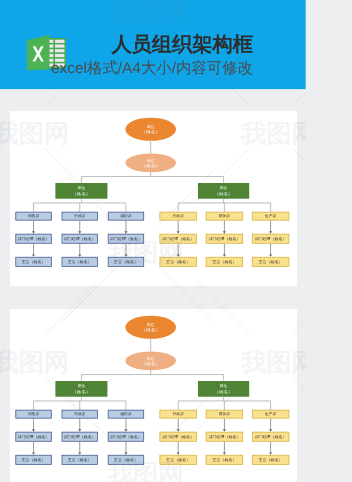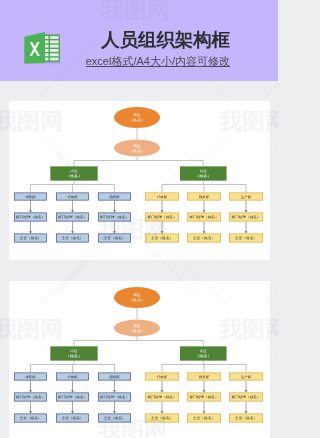--- a/index.html
+++ b/index.html
@@ -10,7 +10,7 @@
     font-family:"Liberation Sans",sans-serif;
     -webkit-font-smoothing:antialiased;
   }
-  .header{position:absolute;left:0;top:0;width:278px;height:81px;background:#c4b5fd;}
+  .header{position:absolute;left:0;top:0;width:278px;height:81px;background:#0ea5e9;}
   .excel-icon{position:absolute;left:24px;top:31px;width:35px;height:35px;}
   .header-text{position:absolute;right:48px;top:31px;text-align:right;}
   .title{font-size:18.4px;font-weight:bold;color:#2d2d2d;line-height:18px;}

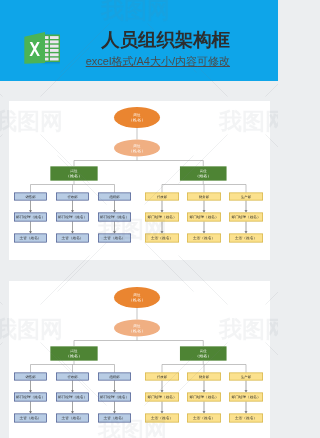--- a/index.html
+++ b/index.html
@@ -14,7 +14,7 @@
   .excel-icon{position:absolute;left:24px;top:31px;width:35px;height:35px;}
   .header-text{position:absolute;right:48px;top:31px;text-align:right;}
   .title{font-size:18.4px;font-weight:bold;color:#2d2d2d;line-height:18px;}
-  .sub{font-size:11px;color:#4b4b4b;line-height:14px;margin-top:5px;text-decoration:underline;}
+  .sub{font-size:14px;color:#4b4b4b;line-height:14px;margin-top:5px;}
   .card{position:absolute;left:9px;width:261px;height:159px;background:#ffffff;overflow:hidden;}
   #card1{top:101px;}
   #card2{top:281px;}

